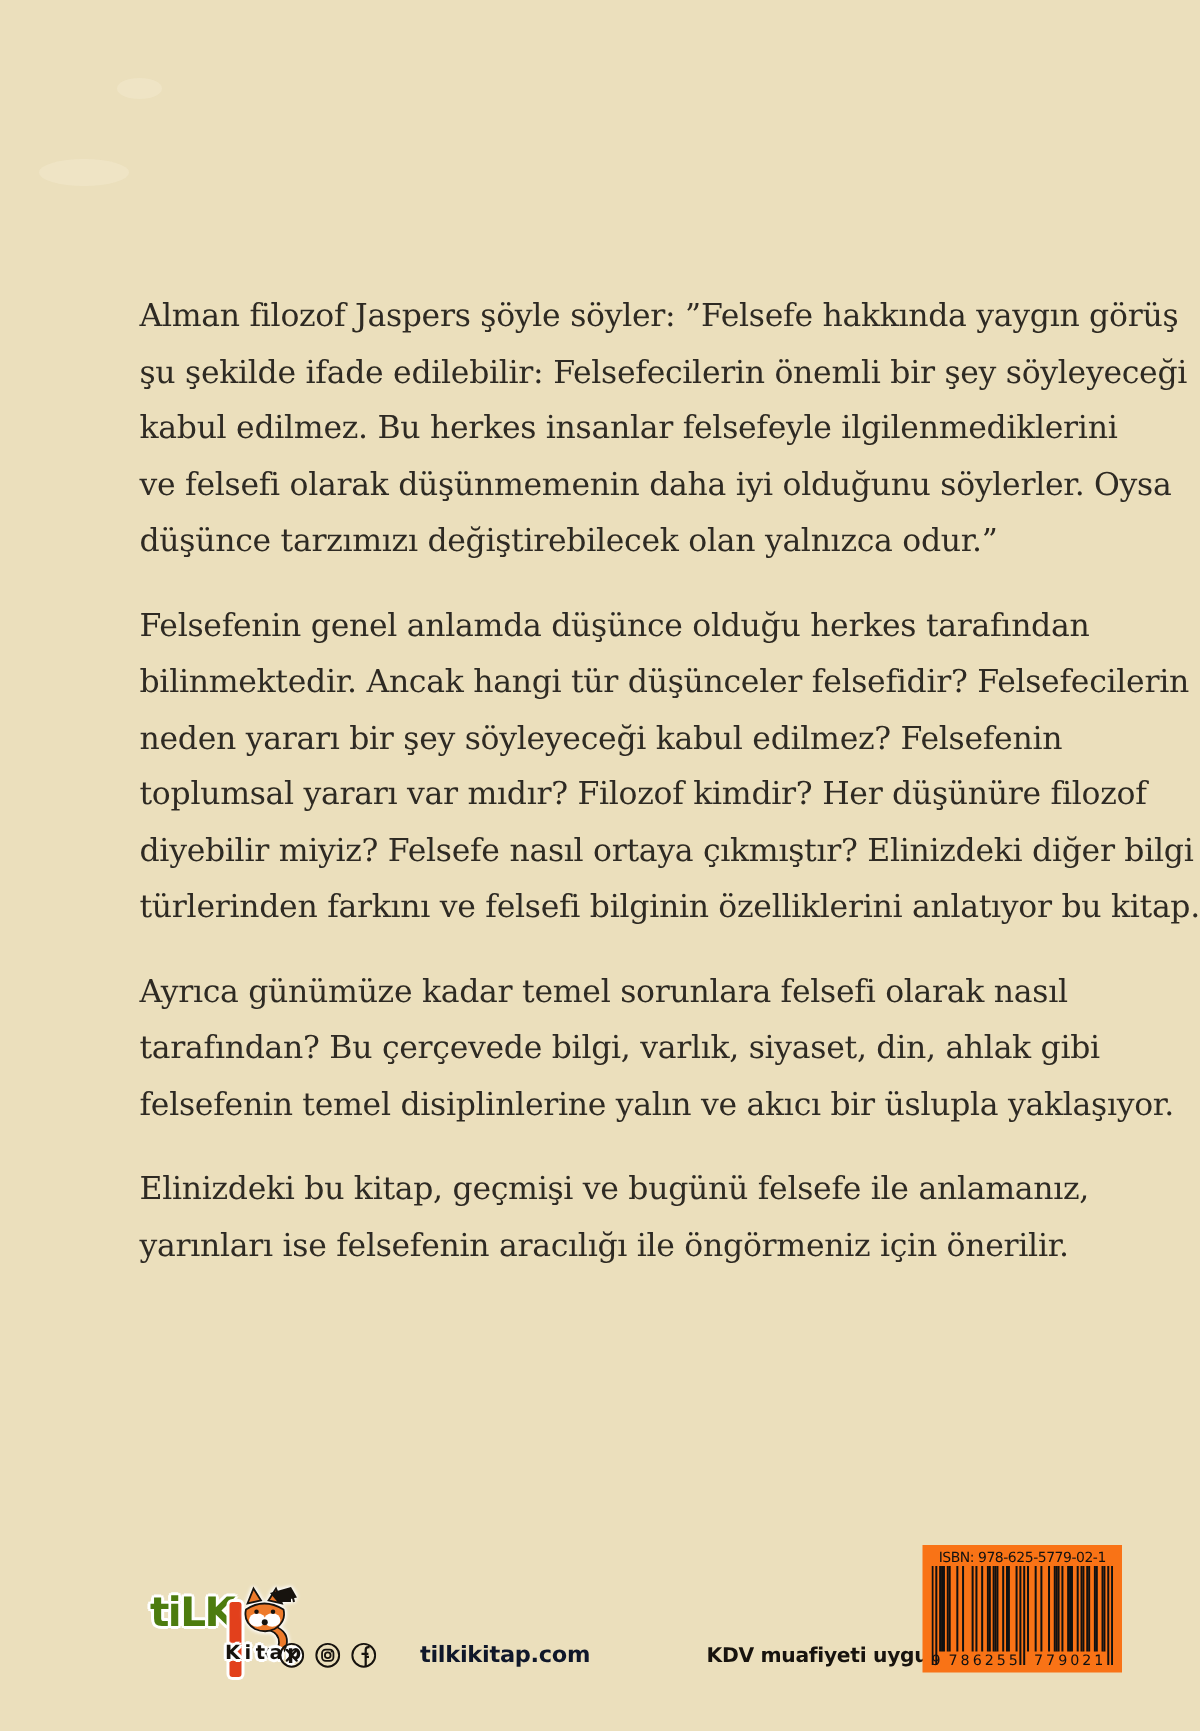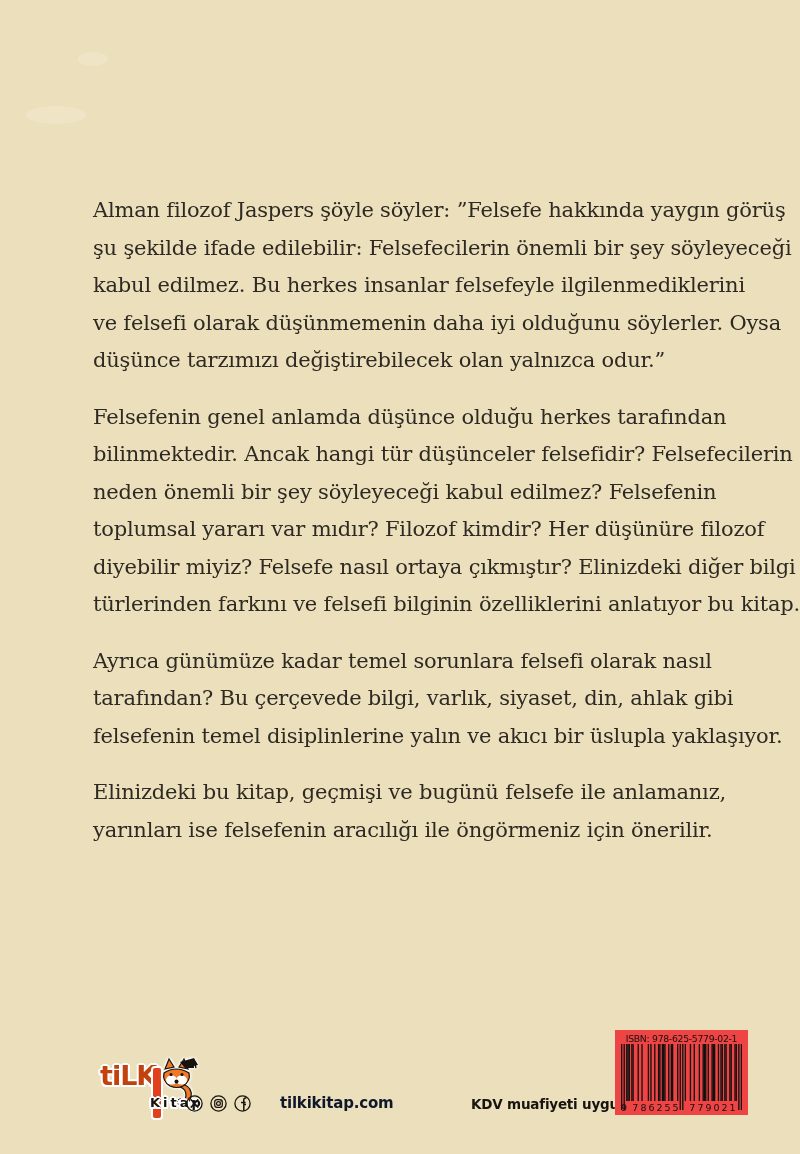--- a/index.html
+++ b/index.html
@@ -97,7 +97,7 @@
       <div class="para">
         <div class="line">Felsefenin genel anlamda düşünce olduğu herkes tarafından</div>
         <div class="line">bilinmektedir. Ancak hangi tür düşünceler felsefidir? Felsefecilerin</div>
-        <div class="line">neden önemli bir şey söyleyeceği kabul edilmez? Felsefenin</div>
+        <div class="line">neden yararı bir şey söyleyeceği kabul edilmez? Felsefenin</div>
         <div class="line">toplumsal yararı var mıdır? Filozof kimdir? Her düşünüre filozof</div>
         <div class="line">diyebilir miyiz? Felsefe nasıl ortaya çıkmıştır? Elinizdeki diğer bilgi</div>
         <div class="line">türlerinden farkını ve felsefi bilginin özelliklerini anlatıyor bu kitap.</div>

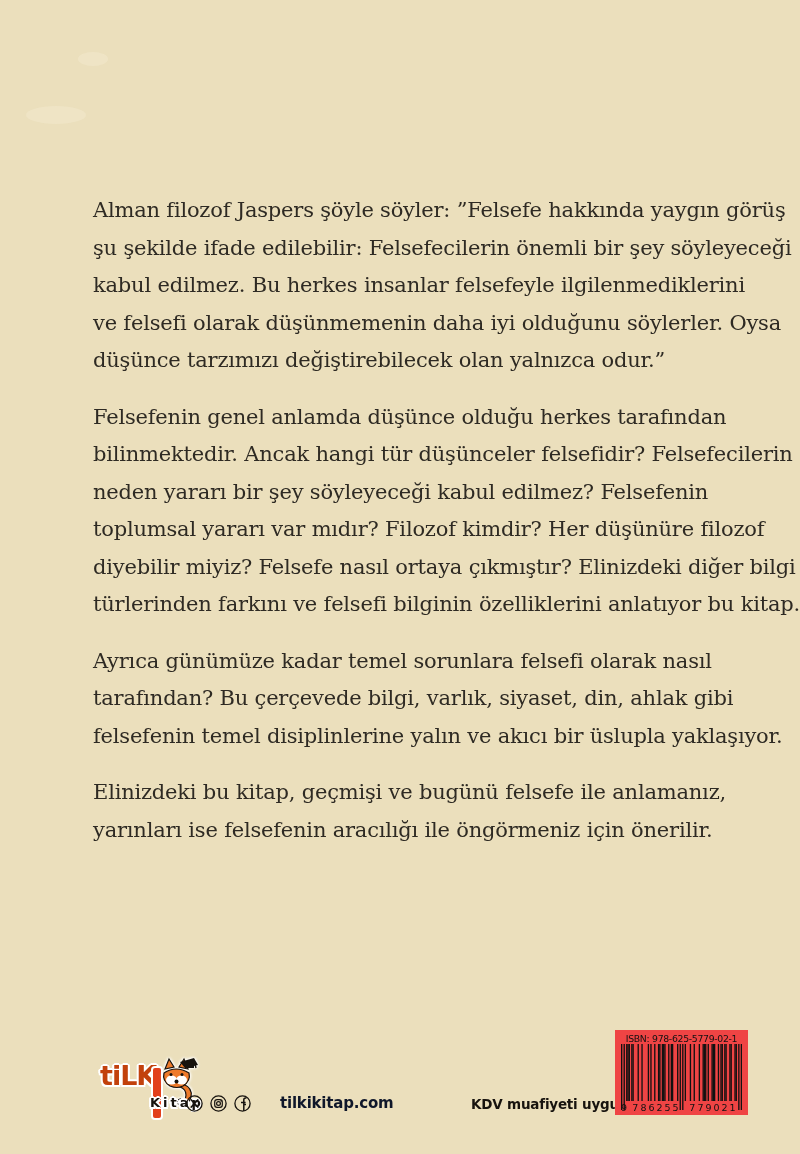--- a/index.html
+++ b/index.html
@@ -63,7 +63,7 @@
 
   .barcode-box{
     position:absolute;left:615px;top:1030px;width:133px;height:85px;
-    background:#ef4444;box-sizing:border-box;padding:3px 6px 2px 6px;
+    background:#f97316;box-sizing:border-box;padding:3px 6px 2px 6px;
   }
   .isbn{
     font-family:"DejaVu Sans",sans-serif;font-size:9.3px;line-height:11px;color:#111;

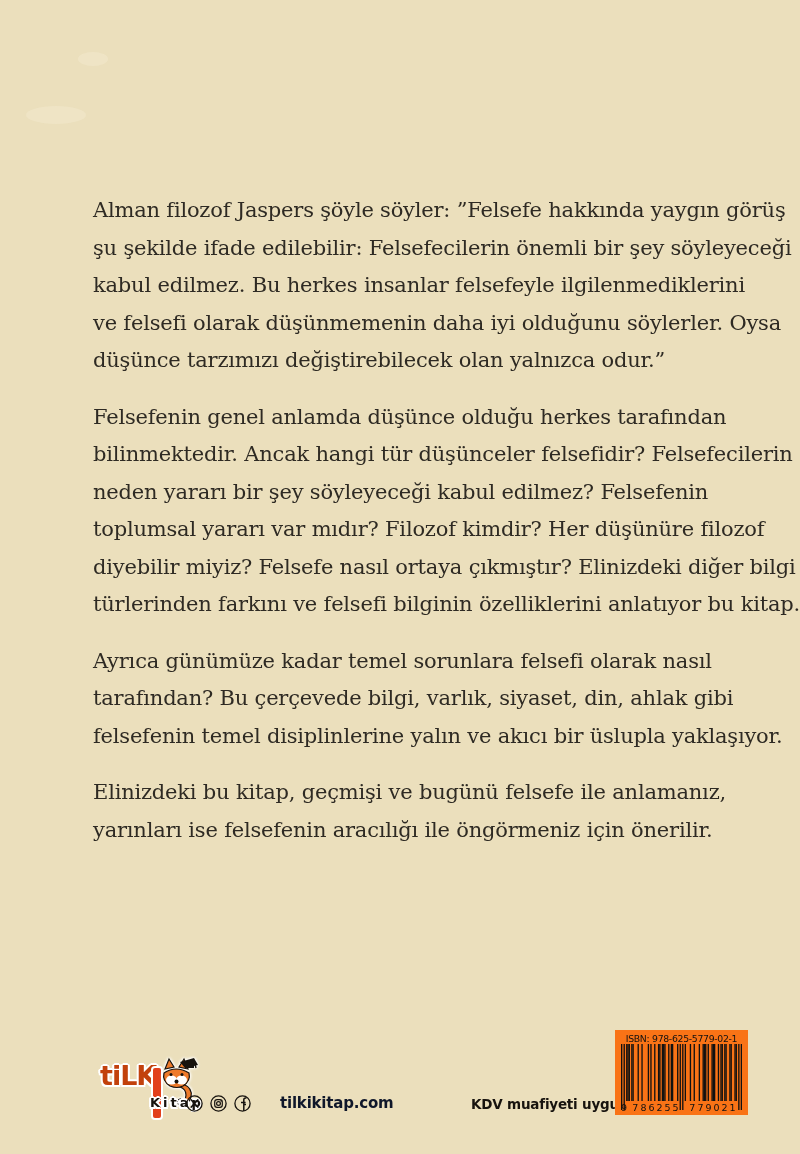--- a/index.html
+++ b/index.html
@@ -27,7 +27,7 @@
   .logo .row1{
     position:absolute;left:0;top:2px;
     font-family:"DejaVu Sans",sans-serif;font-weight:bold;font-size:27px;line-height:27px;
-    color:#c2410c;letter-spacing:-1px;
+    color:#4d7c0f;letter-spacing:-1px;
     text-shadow:-2px 0 #fff,2px 0 #fff,0 -2px #fff,0 2px #fff,
       -1.5px -1.5px #fff,1.5px -1.5px #fff,-1.5px 1.5px #fff,1.5px 1.5px #fff;
   }

